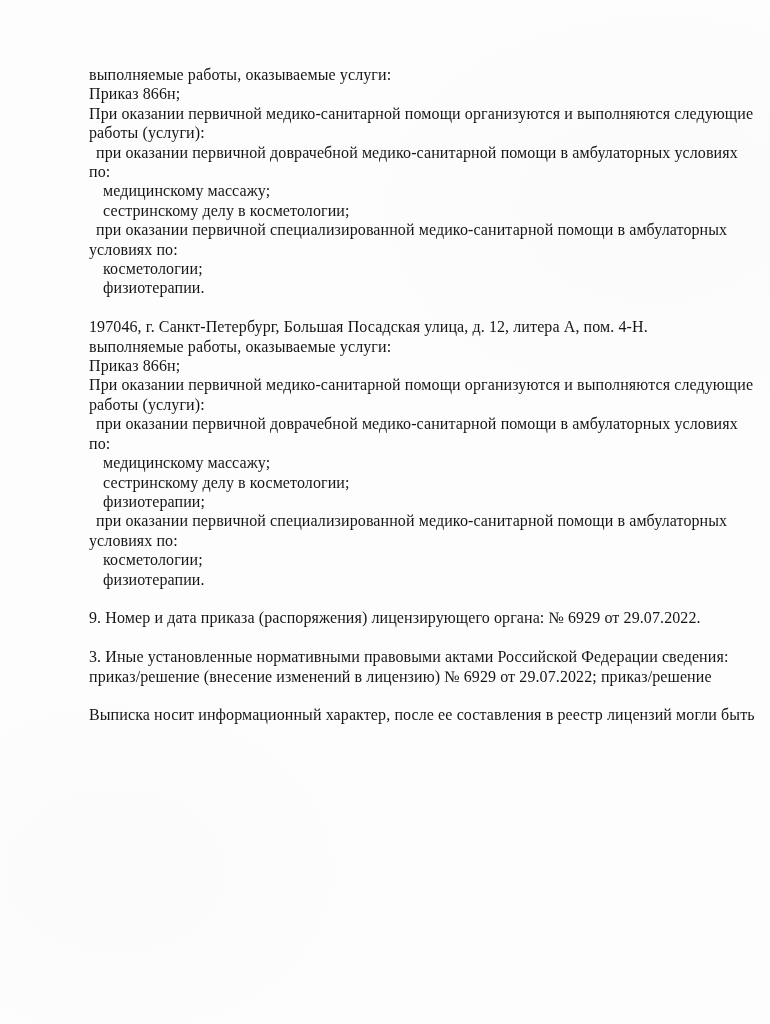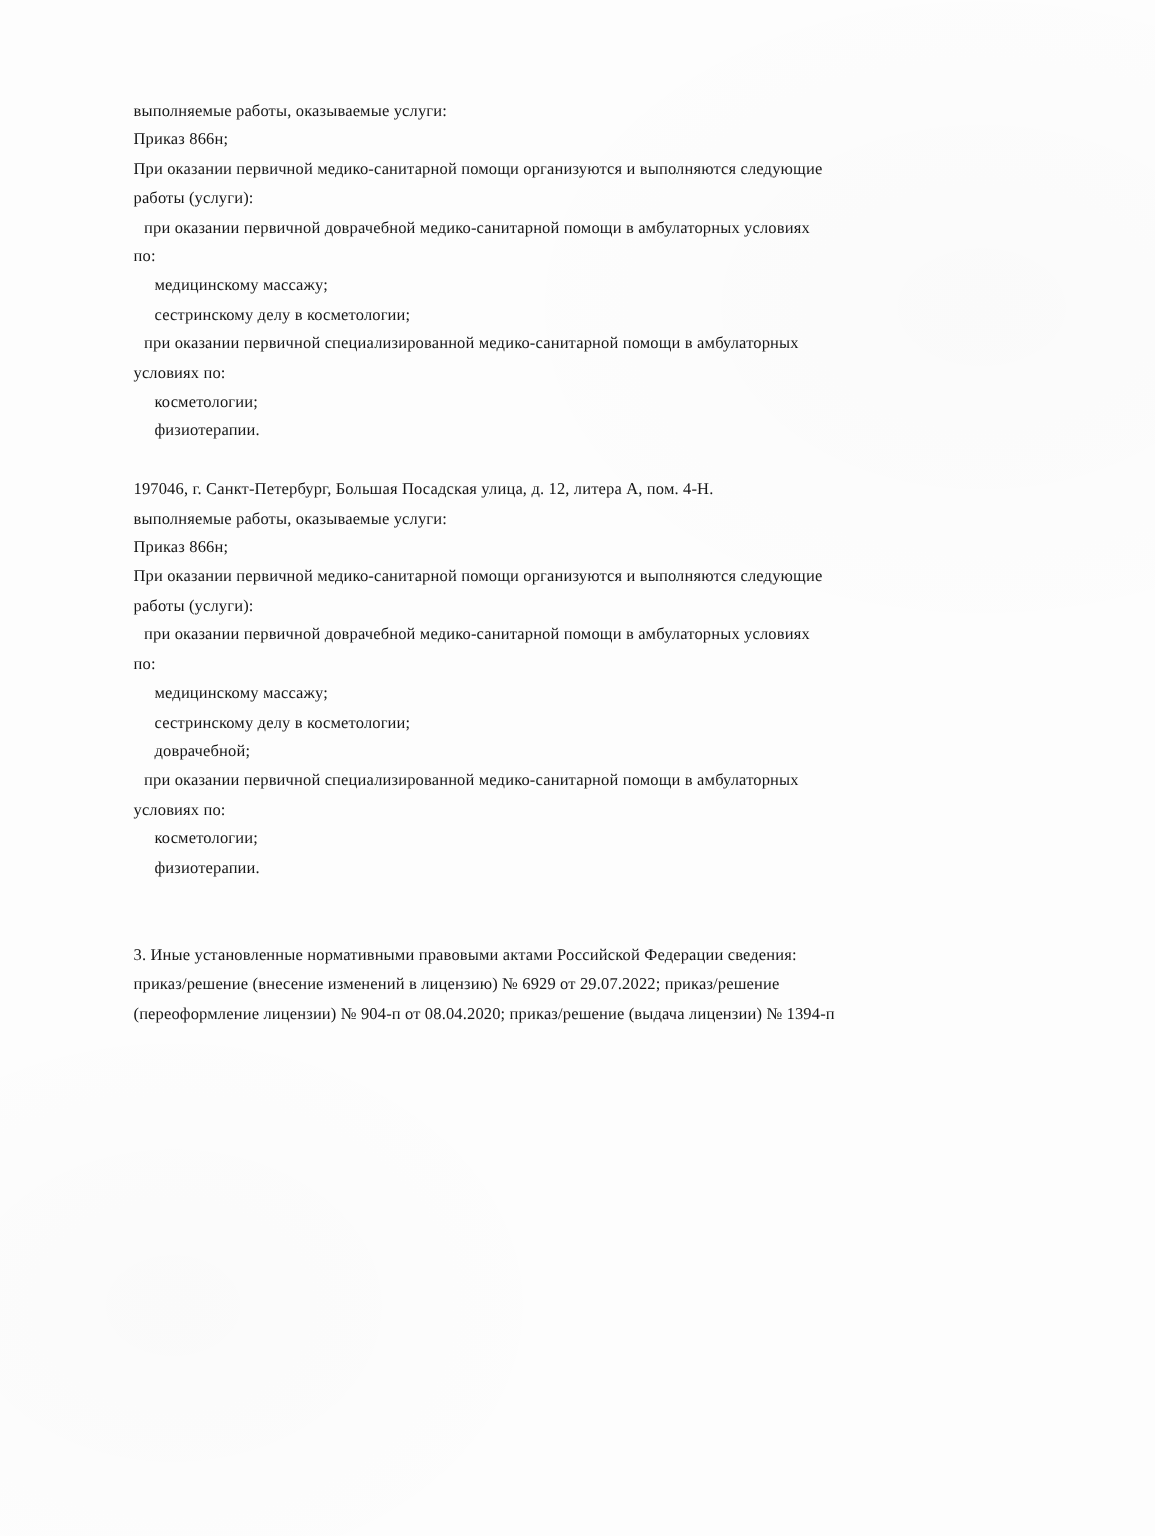--- a/index.html
+++ b/index.html
@@ -22,7 +22,7 @@
       radial-gradient(ellipse 500px 350px at 85% 20%, rgba(0,0,0,0.010), transparent 70%),
       #fdfdfd;
     font-family: "Liberation Serif", "DejaVu Serif", serif;
-    font-size: 11px;
+    font-size: 16px;
     line-height: 19.4px;
     color: #161616;
   }

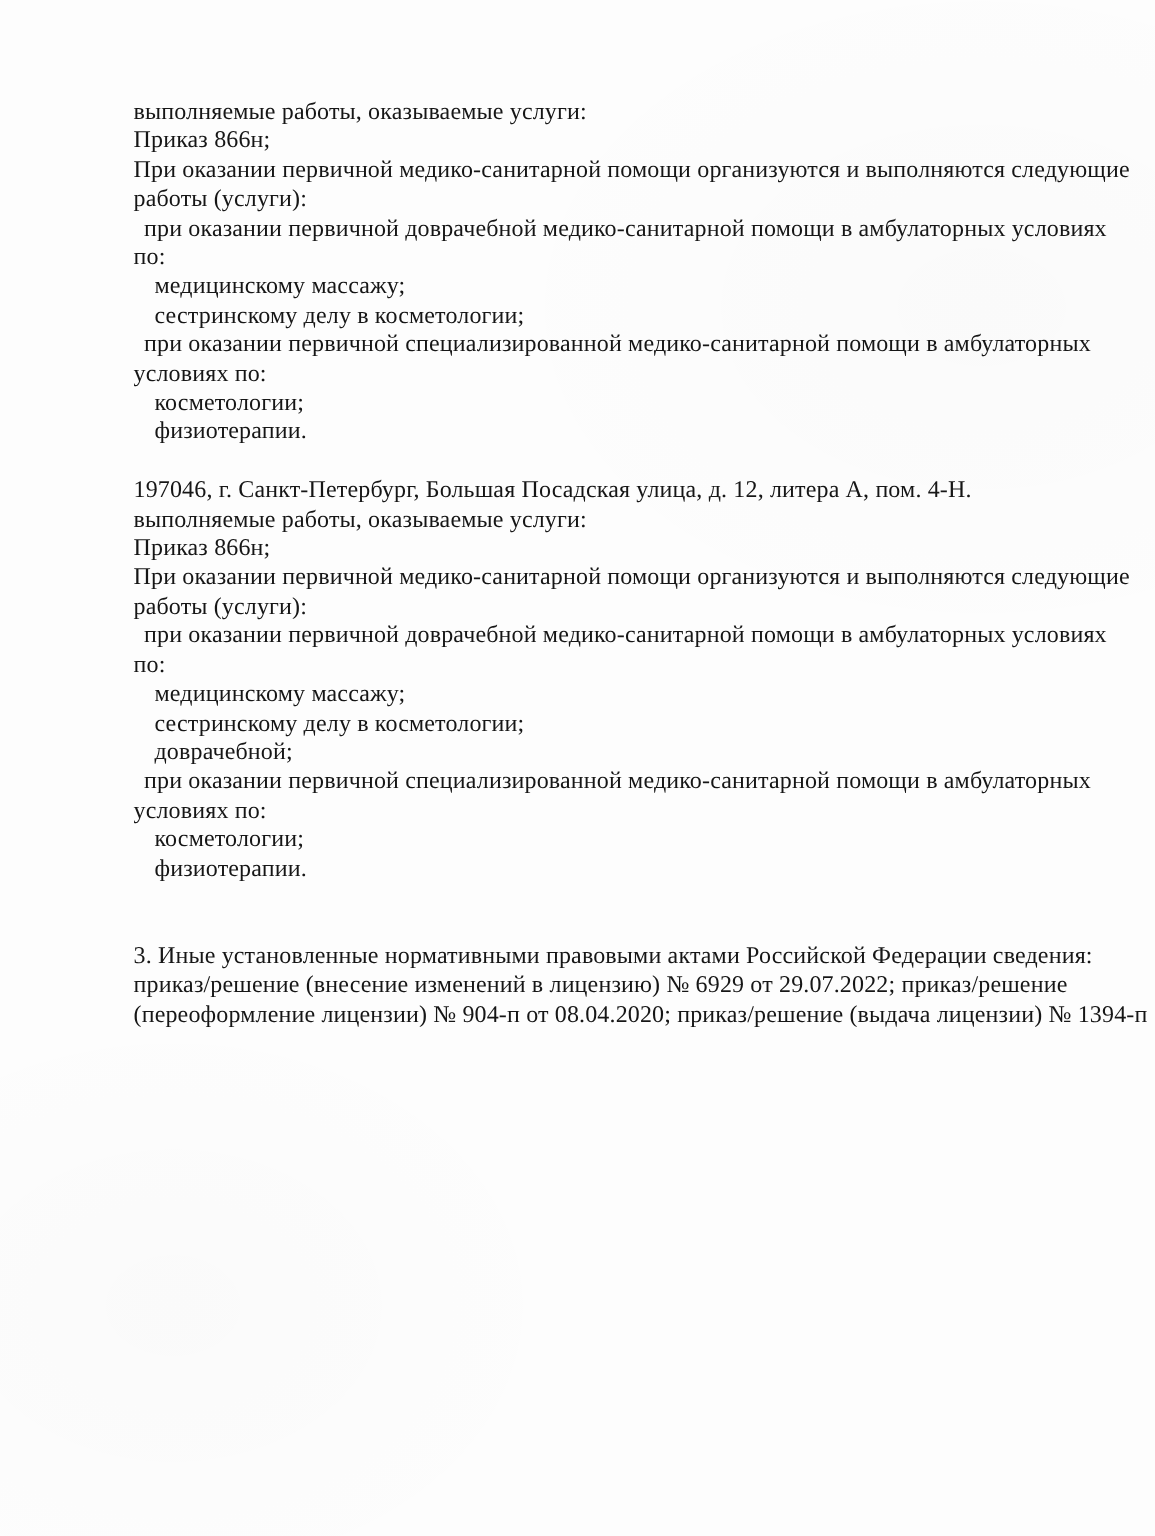--- a/index.html
+++ b/index.html
@@ -61,7 +61,7 @@
       <div class="doc-line indent-0">по:</div>
       <div class="doc-line indent-2">медицинскому массажу;</div>
       <div class="doc-line indent-2">сестринскому делу в косметологии;</div>
-      <div class="doc-line indent-2">доврачебной;</div>
+      <div class="doc-line indent-2">физиотерапии;</div>
       <div class="doc-line indent-1">при оказании первичной специализированной медико-санитарной помощи в амбулаторных</div>
       <div class="doc-line indent-0">условиях по:</div>
       <div class="doc-line indent-2">косметологии;</div>

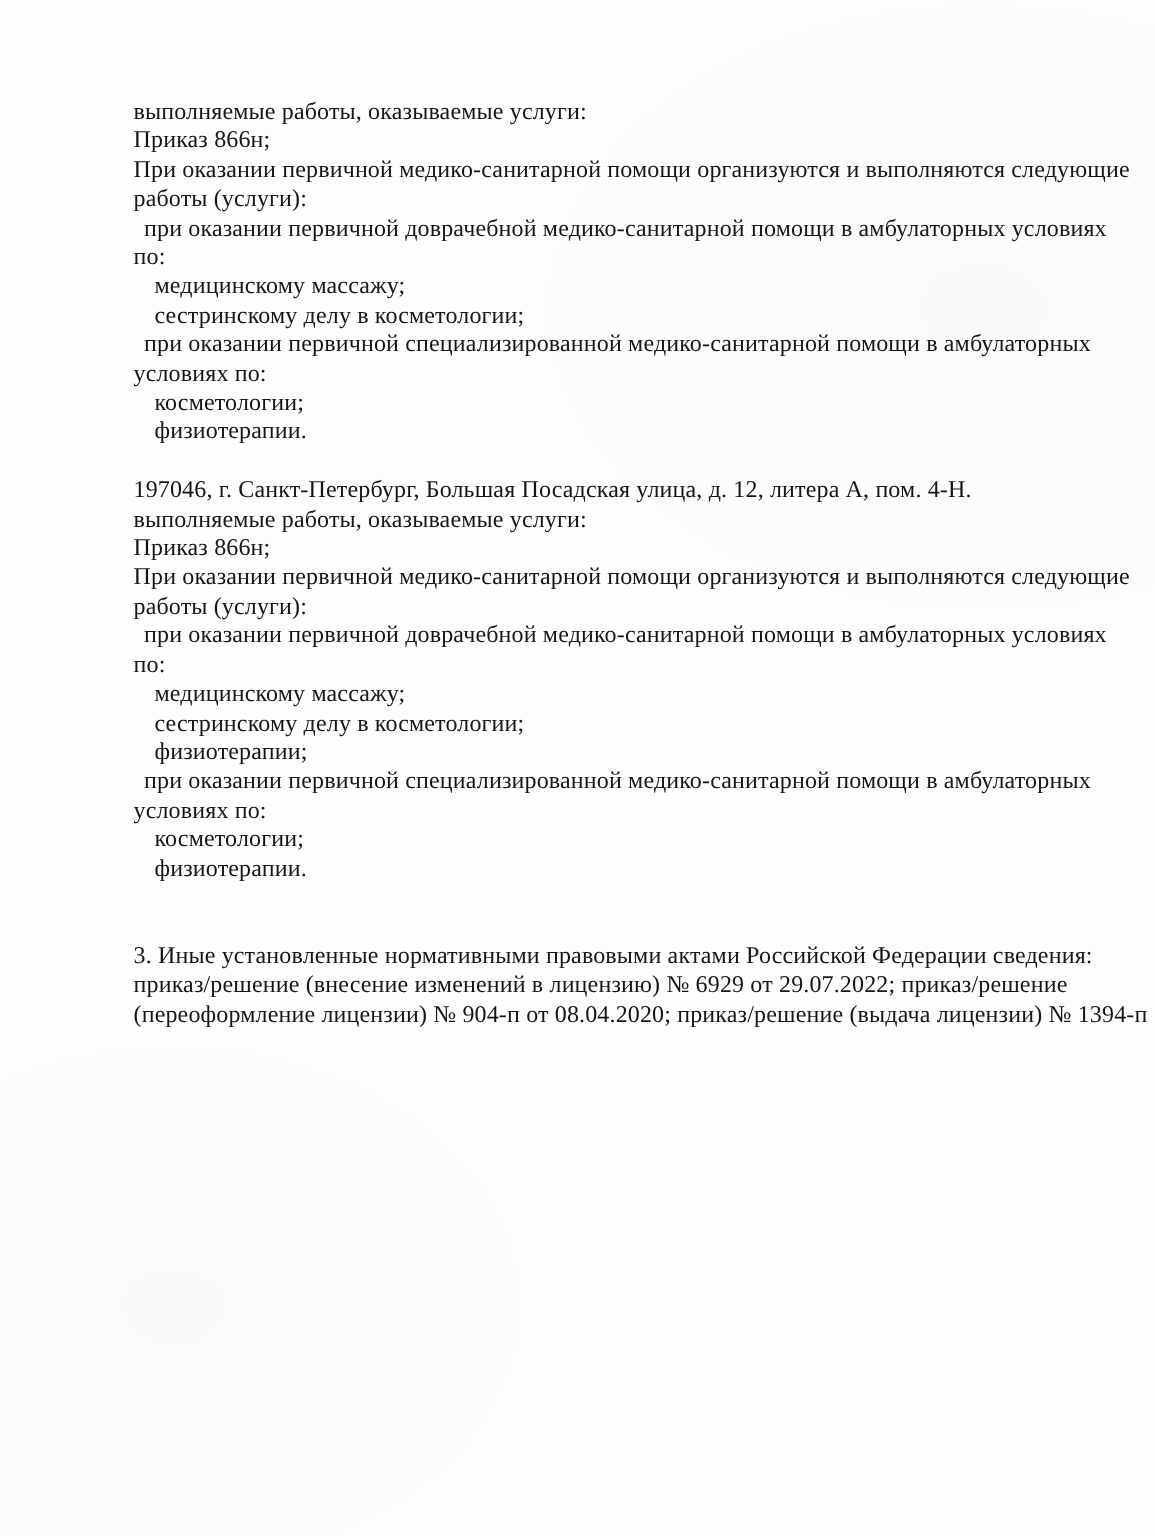--- a/index.html
+++ b/index.html
@@ -67,6 +67,7 @@
       <div class="doc-line indent-2">косметологии;</div>
       <div class="doc-line indent-2">физиотерапии.</div>
       <div class="blank-line"></div>
+      <div class="doc-line indent-0">9. Номер и дата приказа (распоряжения) лицензирующего органа: № 6929 от 29.07.2022.</div>
       <div class="blank-line"></div>
       <div class="doc-line indent-0">3. Иные установленные нормативными правовыми актами Российской Федерации сведения:</div>
       <div class="doc-line indent-0">приказ/решение (внесение изменений в лицензию) № 6929 от 29.07.2022; приказ/решение</div>

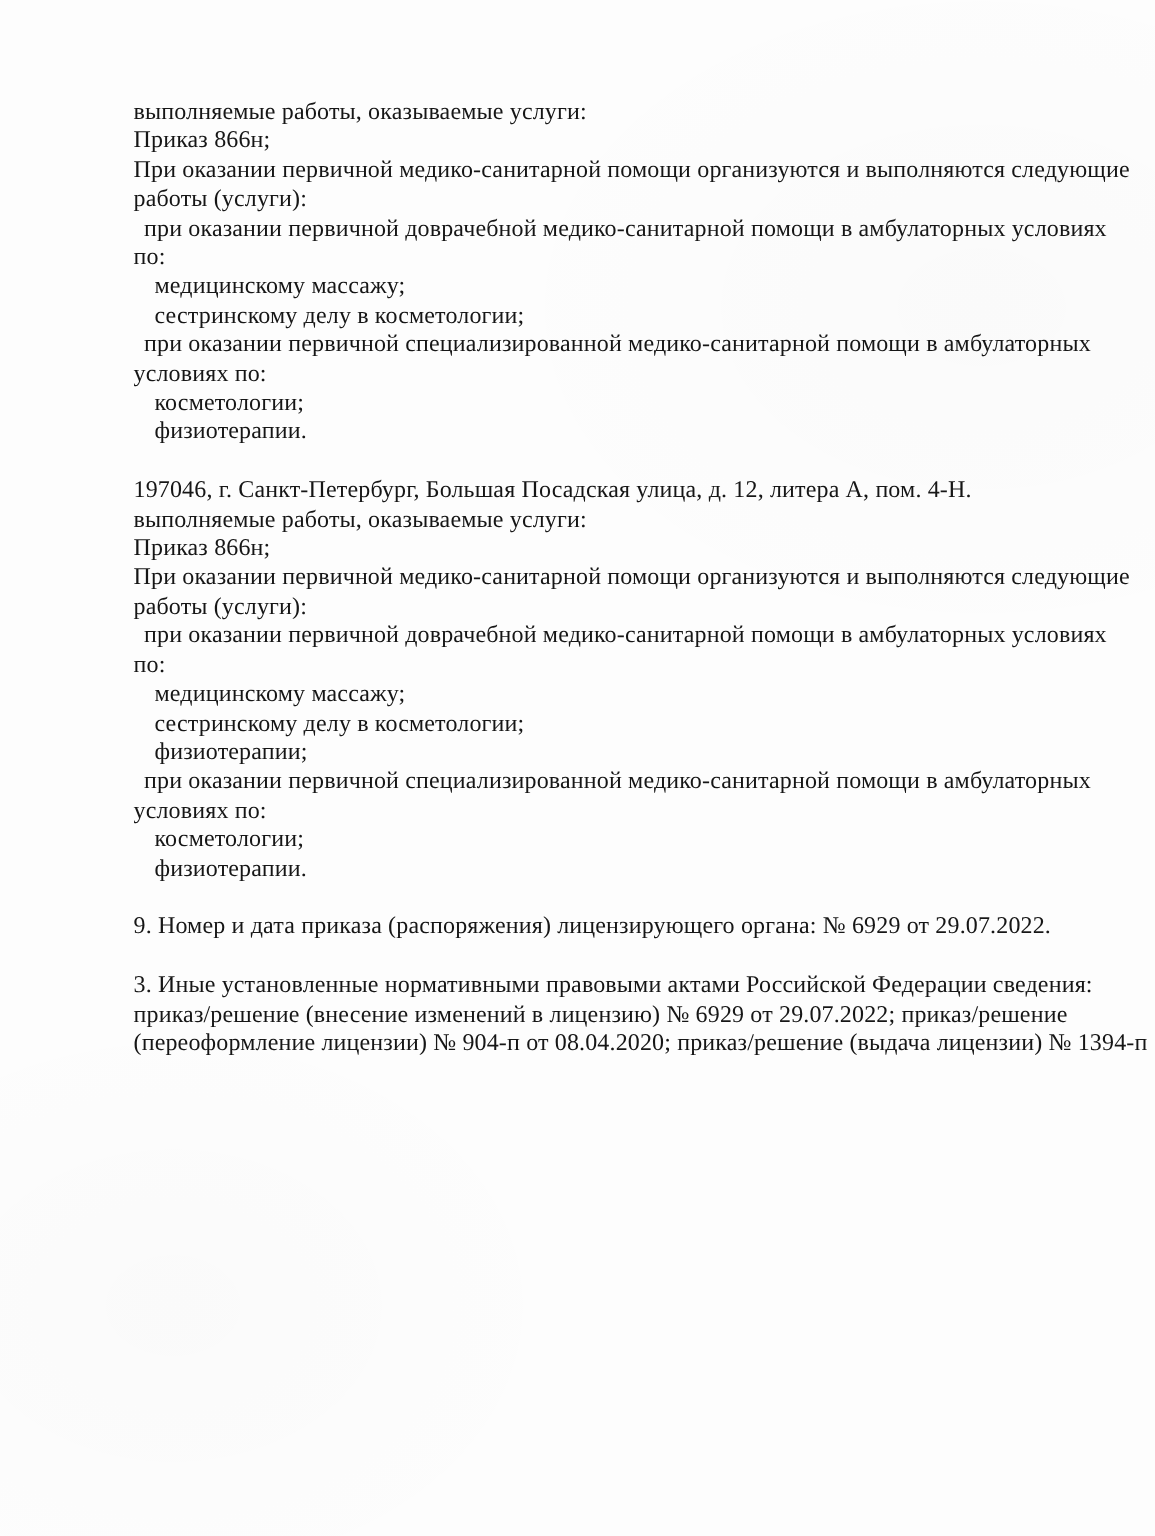--- a/index.html
+++ b/index.html
@@ -71,7 +71,6 @@
       <div class="blank-line"></div>
       <div class="doc-line indent-0">3. Иные установленные нормативными правовыми актами Российской Федерации сведения:</div>
       <div class="doc-line indent-0">приказ/решение (внесение изменений в лицензию) № 6929 от 29.07.2022; приказ/решение</div>
-      <div class="doc-line indent-0">(переоформление лицензии) № 904-п от 08.04.2020; приказ/решение (выдача лицензии) № 1394-п</div>
       <div class="blank-line"></div>
     </div>
 </div>

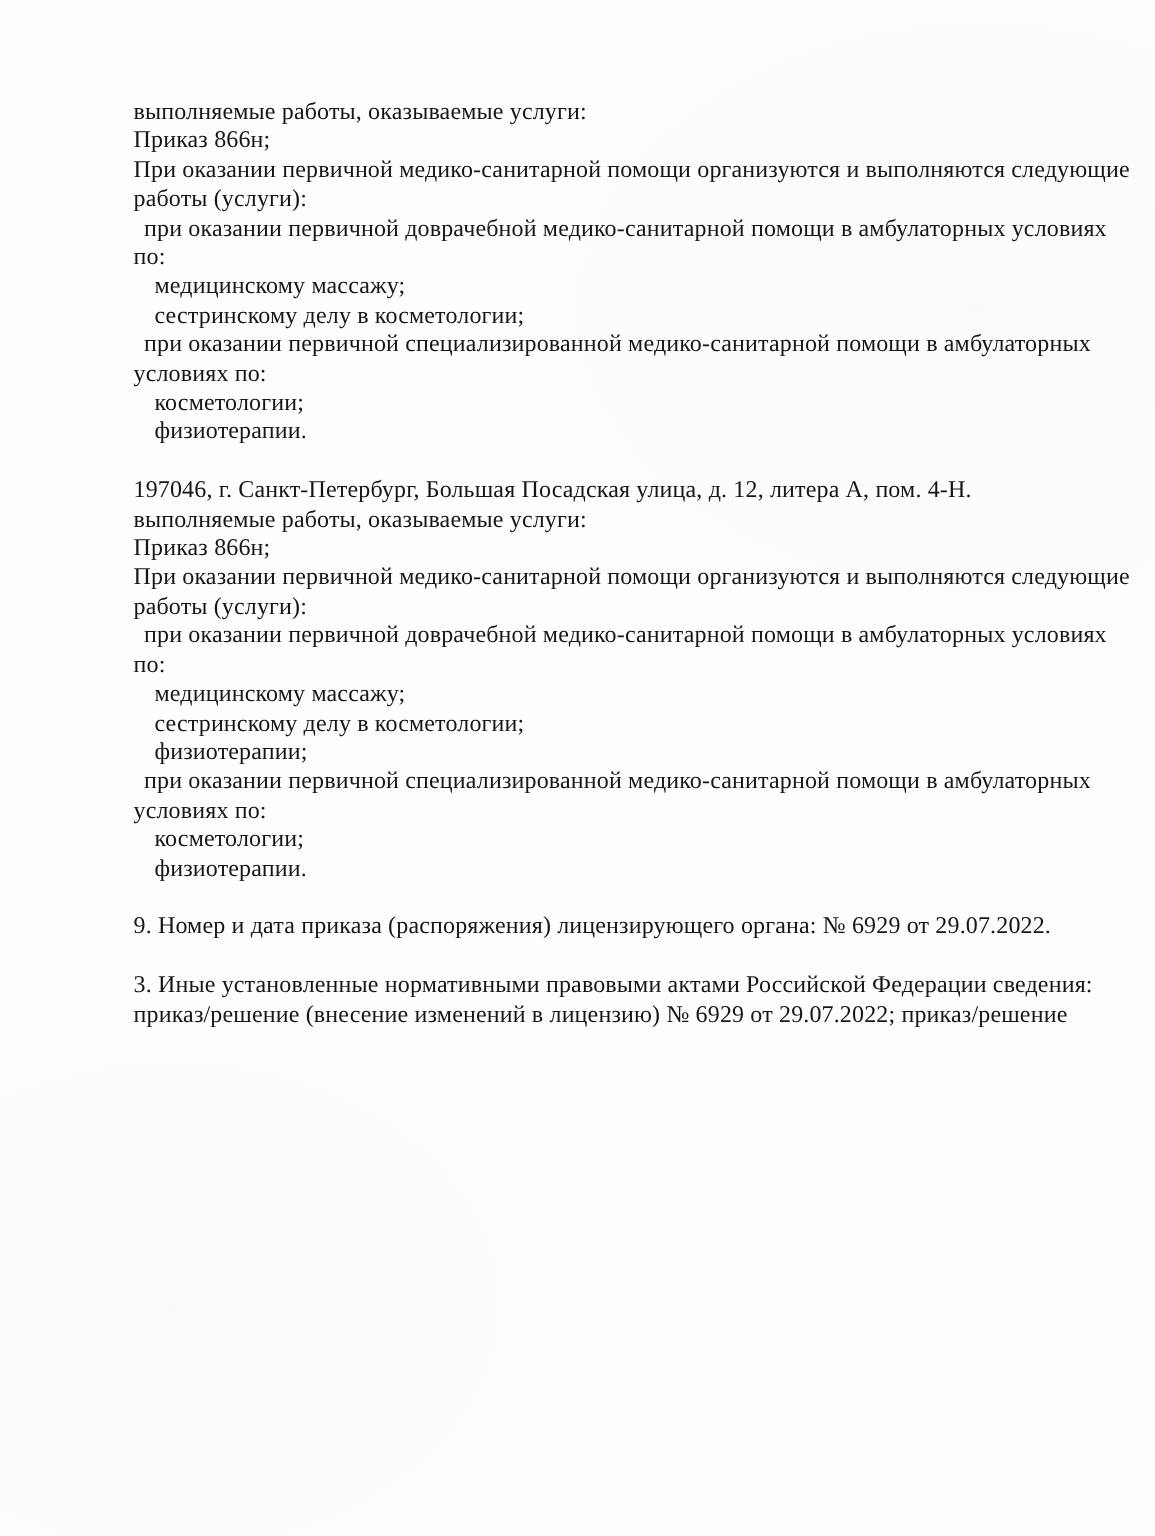--- a/index.html
+++ b/index.html
@@ -72,6 +72,7 @@
       <div class="doc-line indent-0">3. Иные установленные нормативными правовыми актами Российской Федерации сведения:</div>
       <div class="doc-line indent-0">приказ/решение (внесение изменений в лицензию) № 6929 от 29.07.2022; приказ/решение</div>
       <div class="blank-line"></div>
+      <div class="doc-line indent-0">Выписка носит информационный характер, после ее составления в реестр лицензий могли быть</div>
     </div>
 </div>
 

